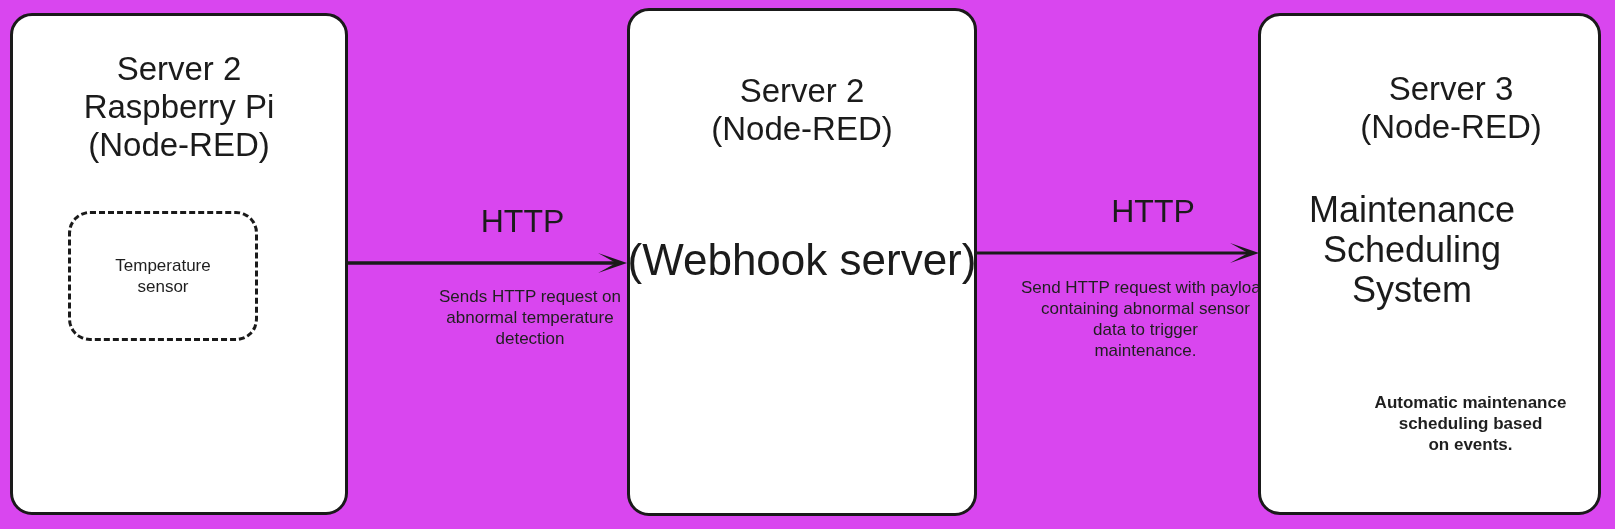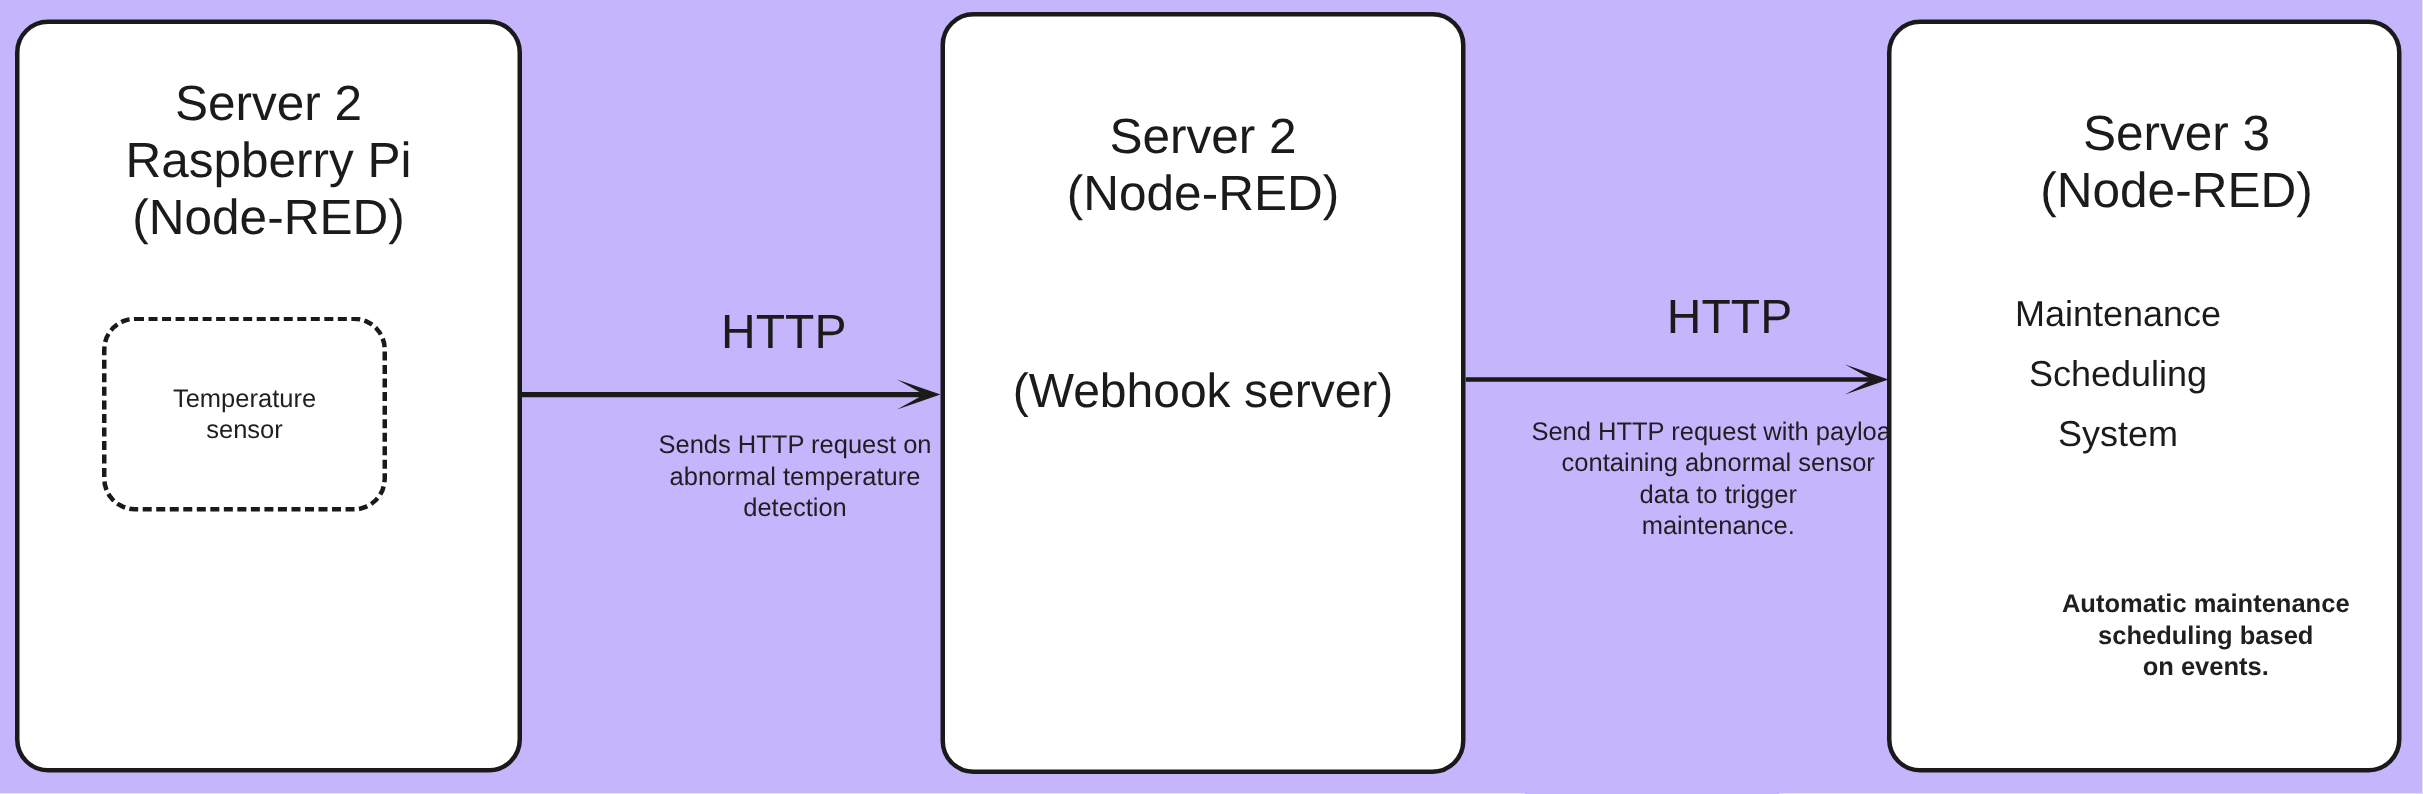--- a/index.html
+++ b/index.html
@@ -12,7 +12,7 @@
     position:relative;
     width:1615px;
     height:529px;
-    background:#c4b5fd;
+    background:#d946ef;
     overflow:hidden;
   }
 

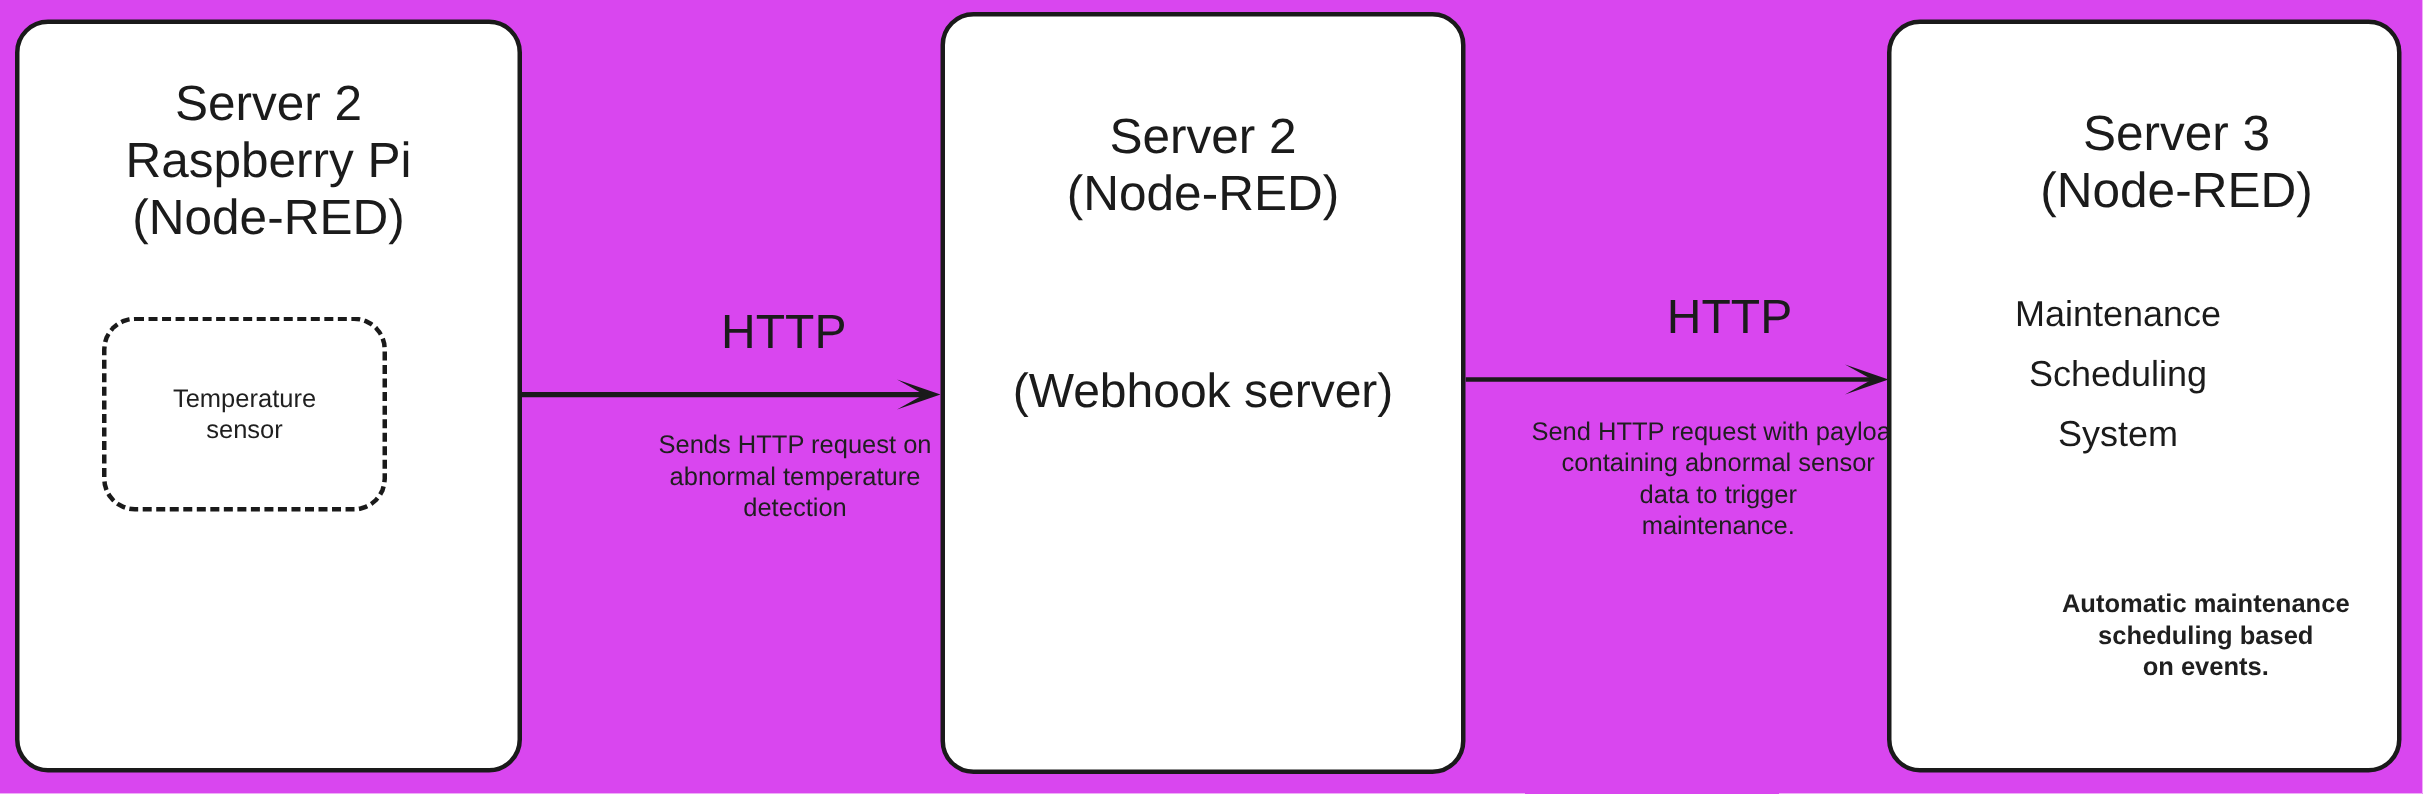--- a/index.html
+++ b/index.html
@@ -78,7 +78,7 @@
 
   
   #right-title      { left:1258px; top:70px;  width:386px; }
-  #right-subtitle   { left:1258px; top:190px; width:308px; font-size:24px; line-height:40px;}
+  #right-subtitle   { left:1258px; top:190px; width:308px; font-size:36px; line-height:40px;}
   #right-note       { left:1258px; top:392px; width:343px;font-weight:bold; }
 
   

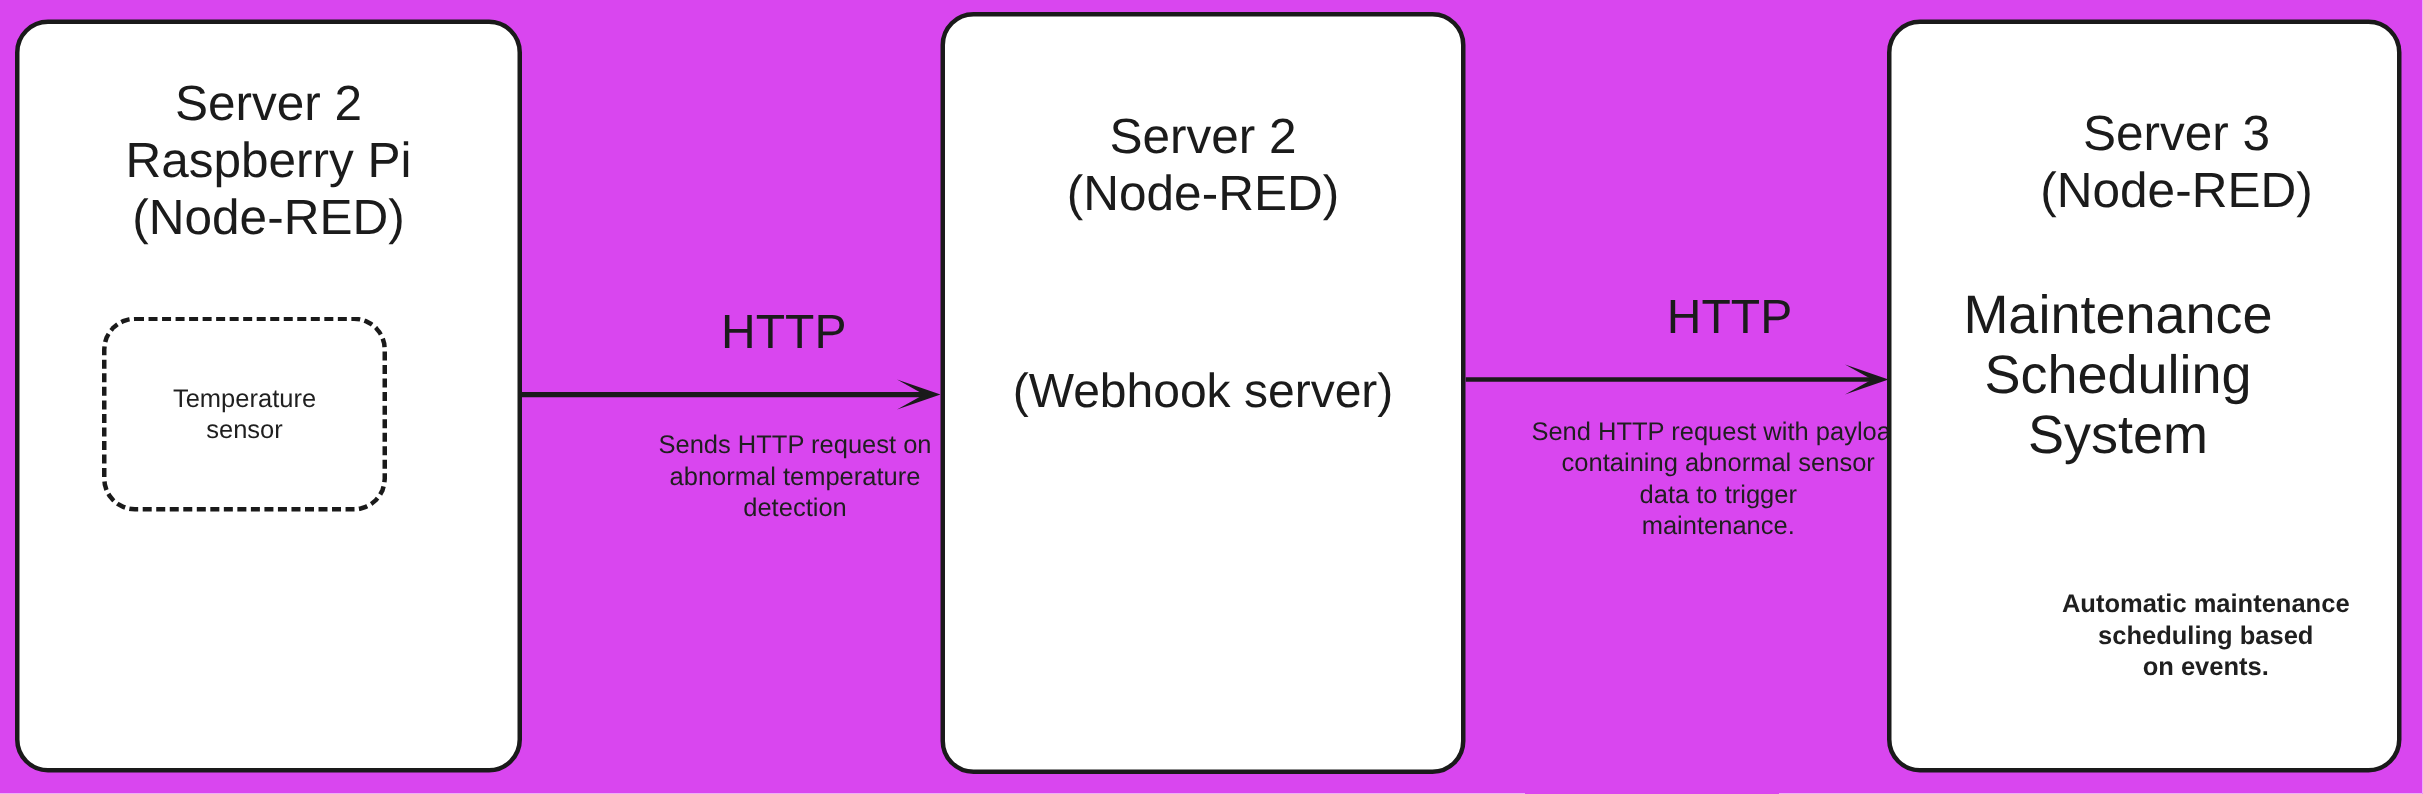--- a/index.html
+++ b/index.html
@@ -74,7 +74,7 @@
 
   
   #middle-title     { left:627px; top:72px;  width:350px; }
-  #middle-subtitle  { left:627px; top:240px; width:350px; font-size:32px; line-height:40px;}
+  #middle-subtitle  { left:627px; top:240px; width:350px; font-size:44px; line-height:40px;}
 
   
   #right-title      { left:1258px; top:70px;  width:386px; }

